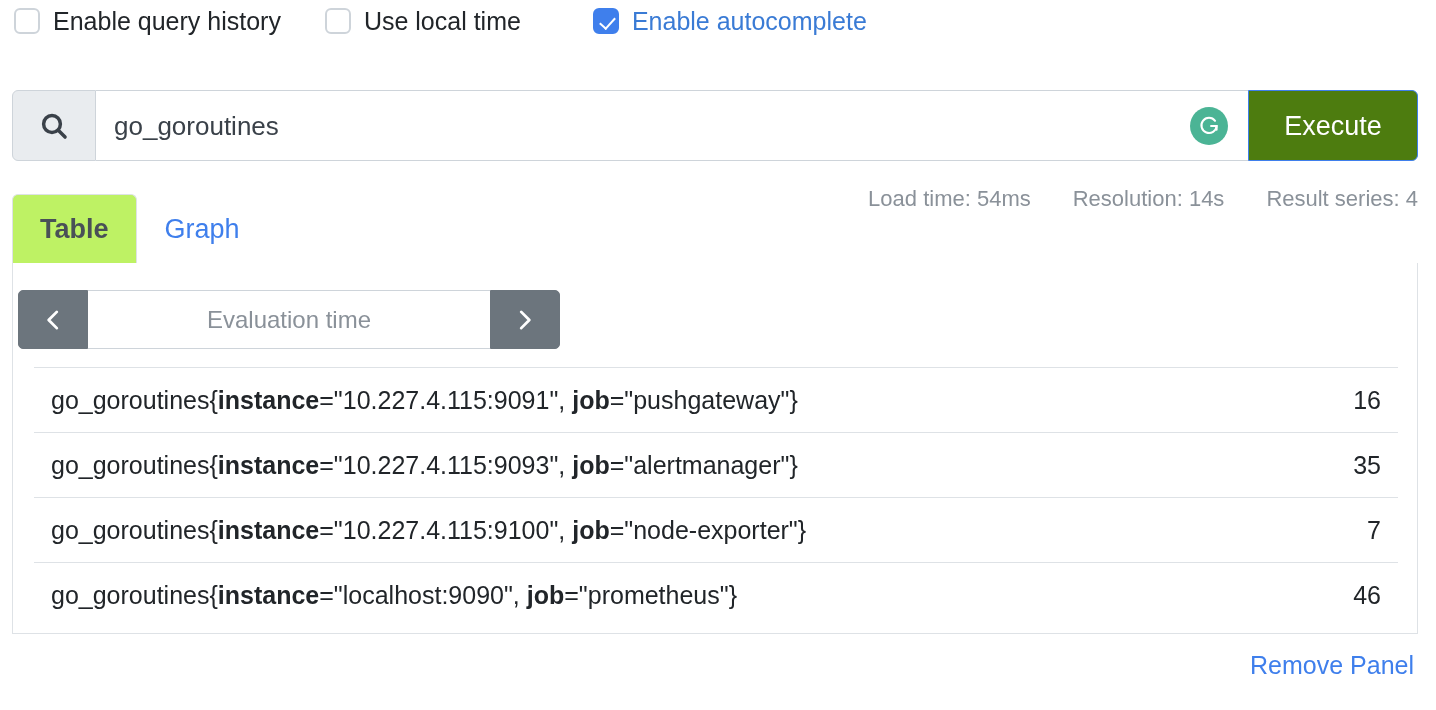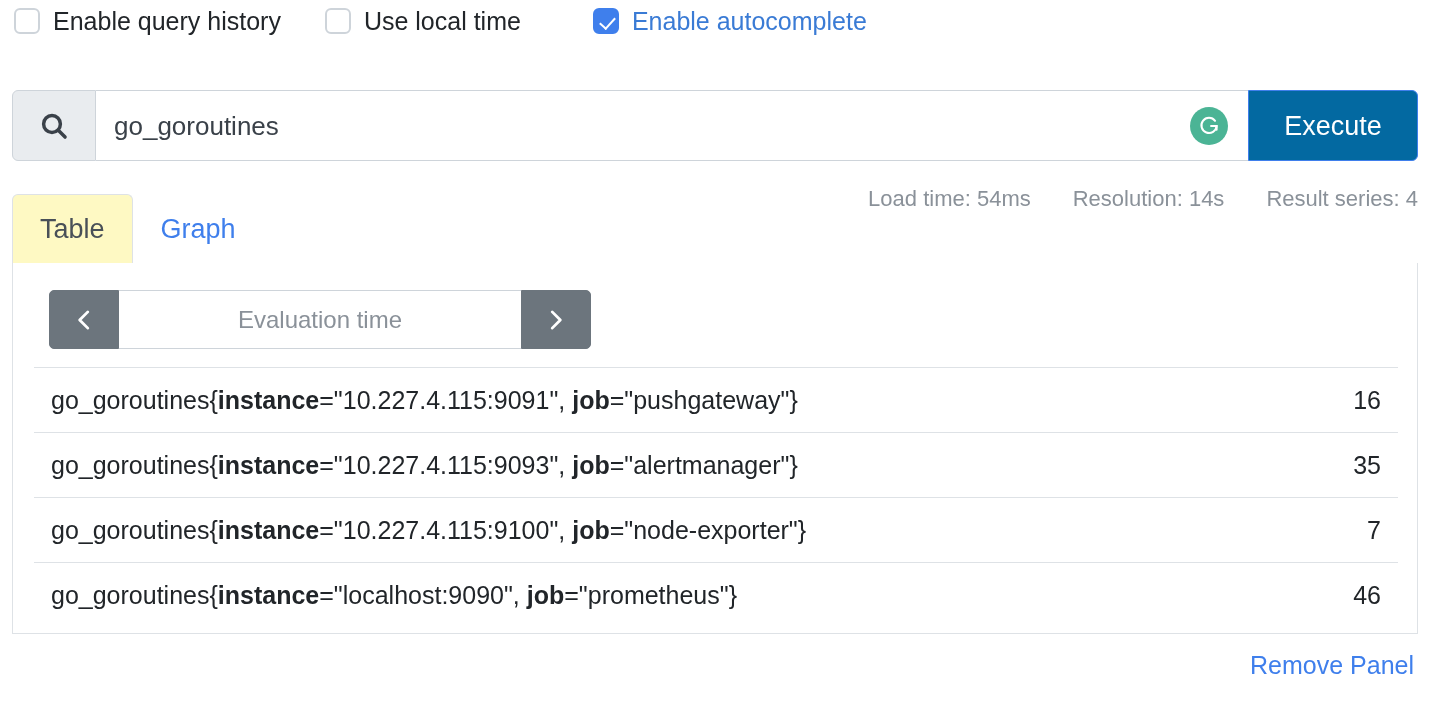--- a/index.html
+++ b/index.html
@@ -105,7 +105,7 @@
   }
   .execute-btn {
     width: 170px;
-    background: #0369a1;
+    background: #4d7c0f;
     border: 1px solid #3f7fec;
     border-radius: 0 6px 6px 0;
     color: #ffffff;

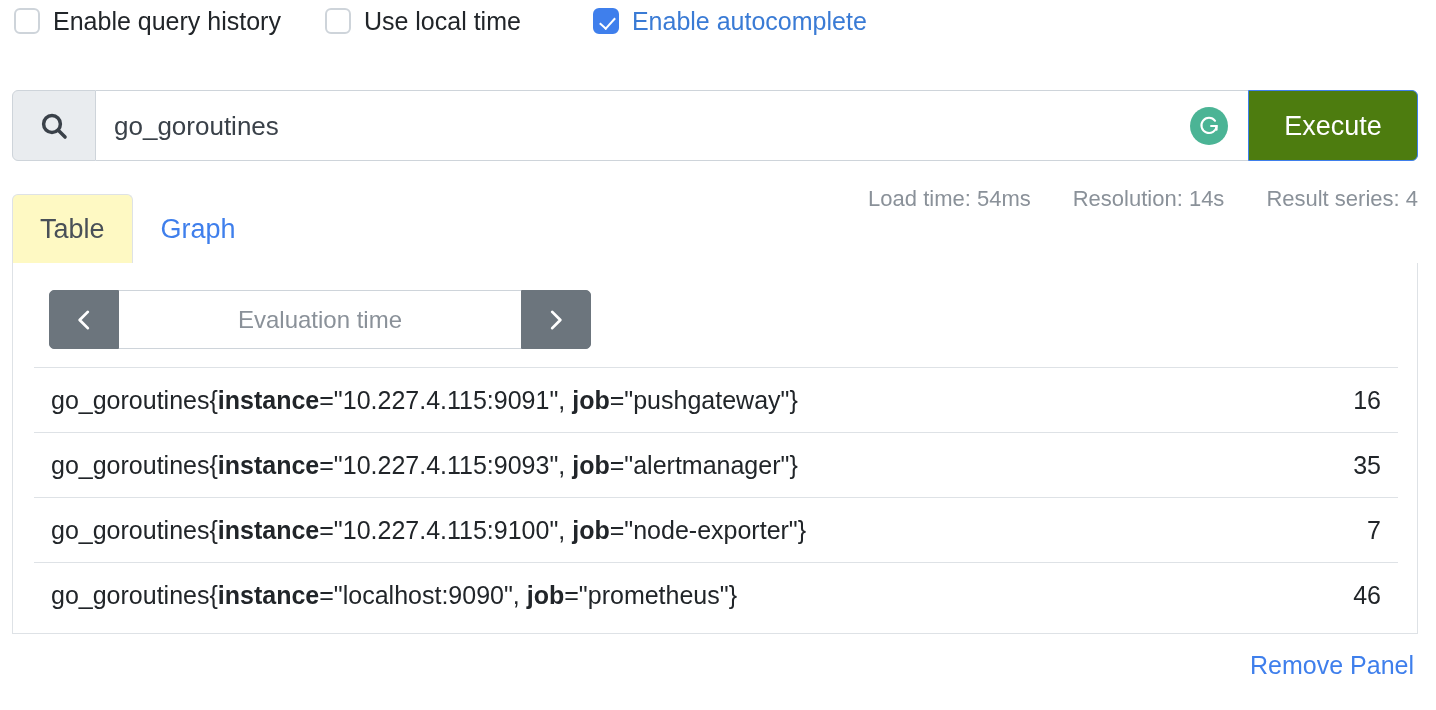--- a/index.html
+++ b/index.html
@@ -140,8 +140,9 @@
   }
   .tab.active {
     color: #495057;
-    background: #fef9c3;
+    background: #bef264;
     border-color: #dee2e6 #dee2e6 #ffffff;
+    font-weight: bold;
   }
   .tab.inactive { color: #3f7fec; }
 

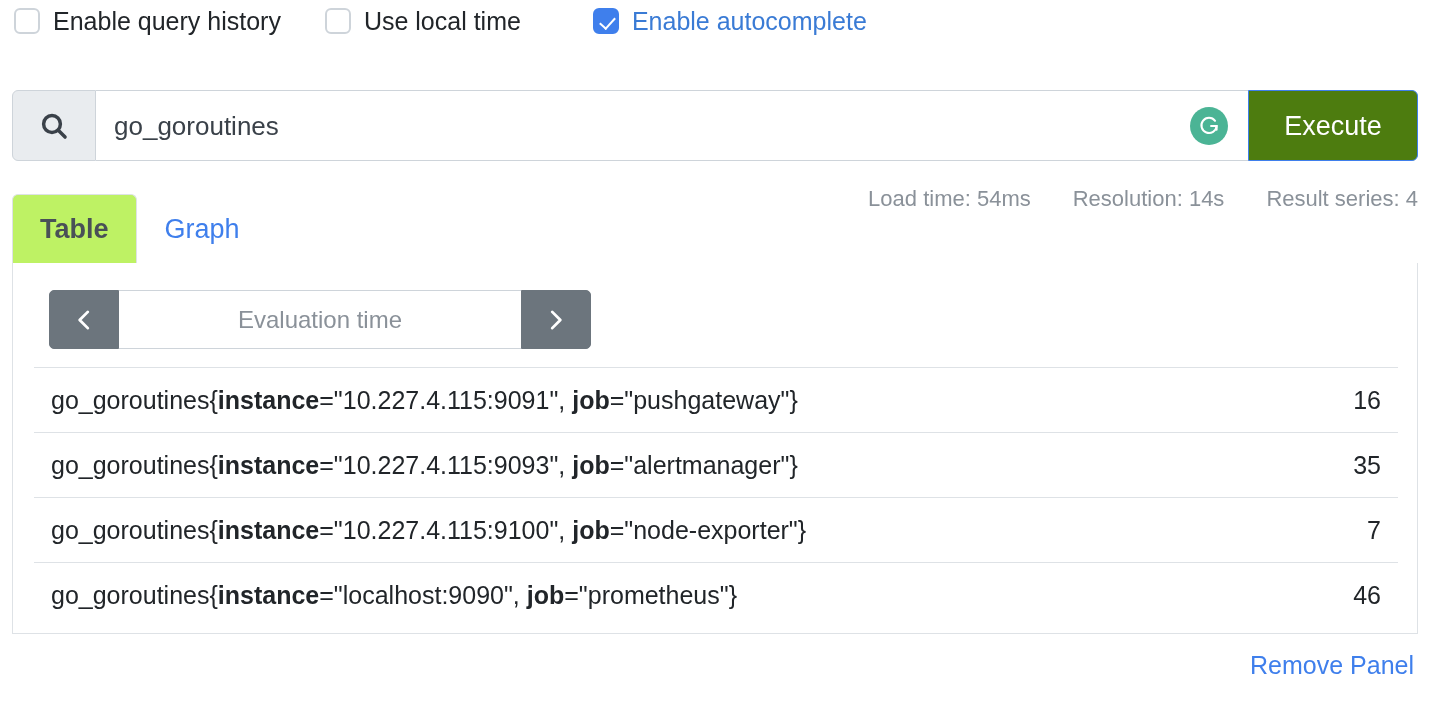--- a/index.html
+++ b/index.html
@@ -172,7 +172,7 @@
   
   .eval-group {
     position: absolute;
-    left: 36px; top: 27px;
+    left: 5px; top: 27px;
     display: flex;
     align-items: stretch;
     height: 59px;

